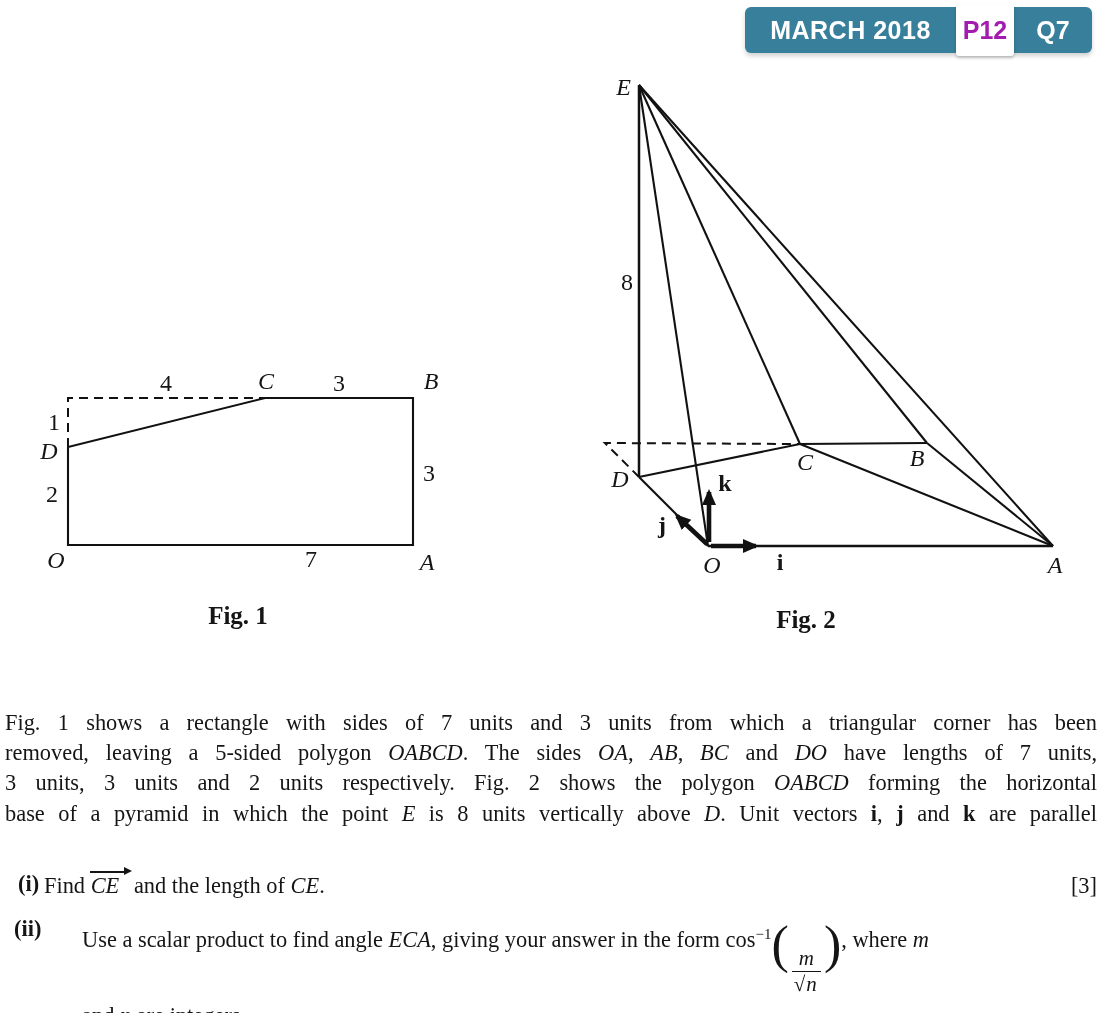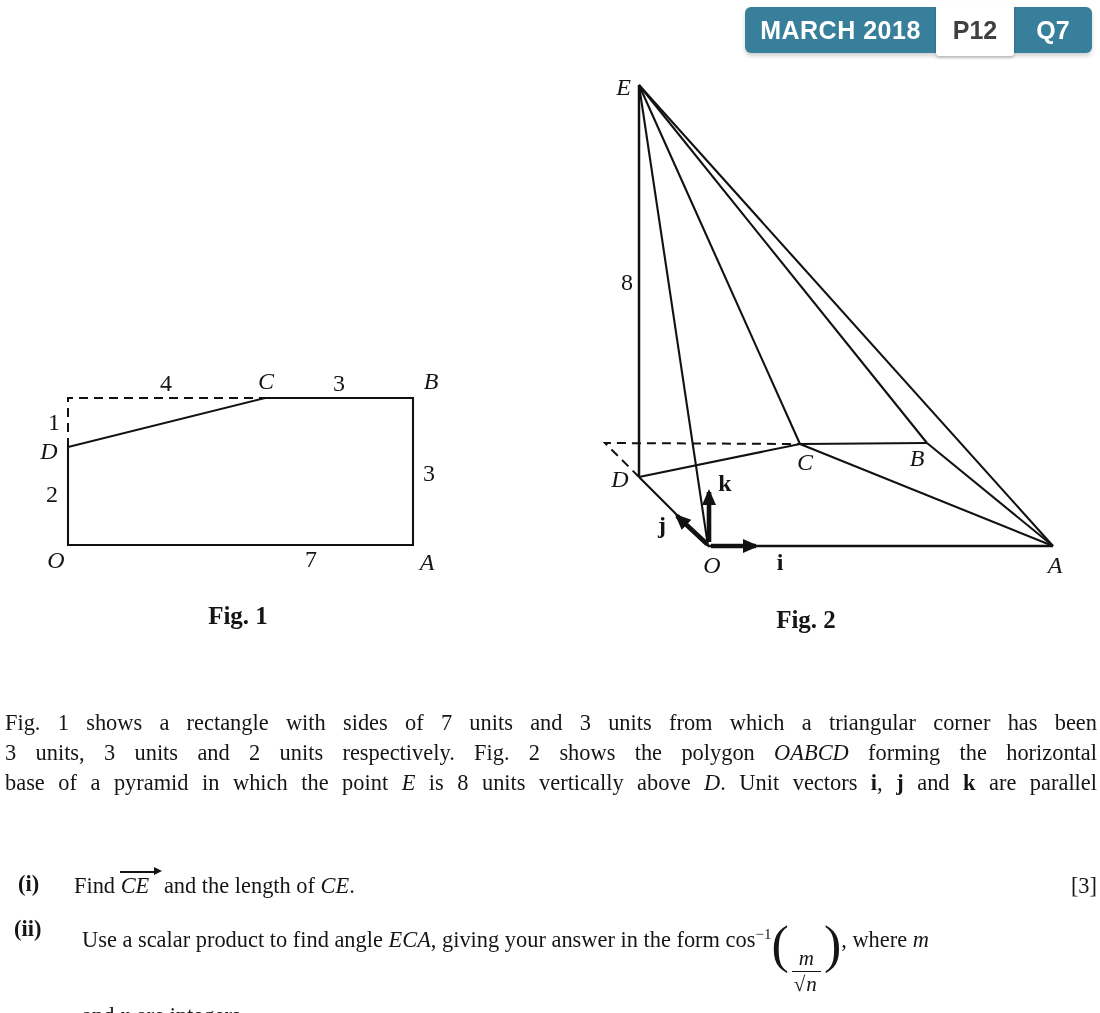--- a/index.html
+++ b/index.html
@@ -12,8 +12,8 @@
          font-family:"Liberation Sans",sans-serif;font-weight:bold;font-size:25px;
          box-shadow:0 3px 4px rgba(0,0,0,.18);}
   .badge-session{flex:1;text-align:center;color:#ffffff;letter-spacing:.5px;}
-  .badge-paper{width:78px;height:52px;background:#ffffff;border-radius:3px;
-               display:flex;align-items:center;justify-content:center;color:#404040;
+  .badge-paper{width:58px;height:52px;background:#ffffff;border-radius:3px;
+               display:flex;align-items:center;justify-content:center;color:#a21caf;
                box-shadow:0 2px 3px rgba(0,0,0,.22);}
   .badge-q{width:78px;text-align:center;color:#ffffff;}
 

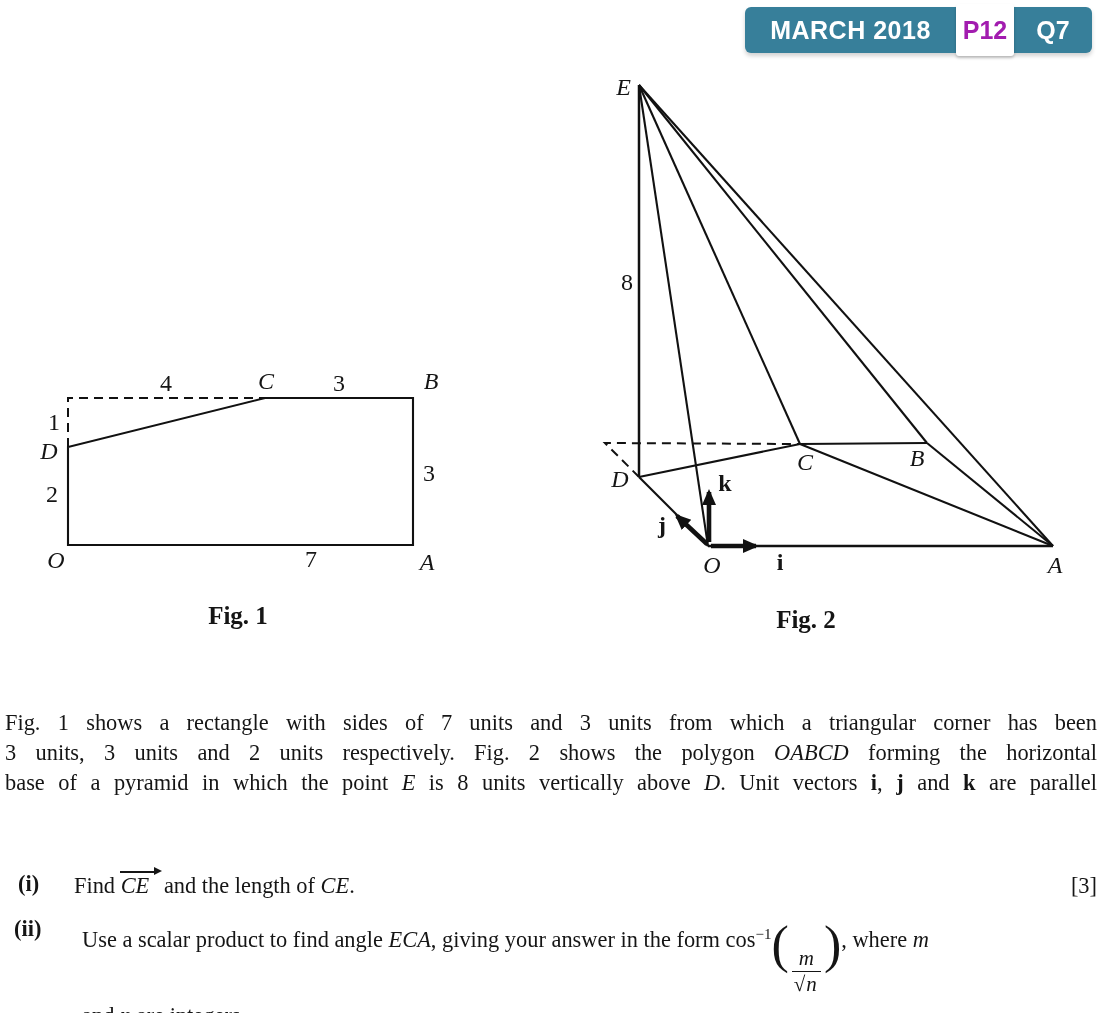--- a/index.html
+++ b/index.html
@@ -133,6 +133,7 @@
 
 <div class="para">
   <div class="jline"><span>Fig. 1 shows a rectangle with sides of 7 units and 3 units from which a triangular corner has been</span></div>
+  <div class="jline"><span>removed, leaving a 5-sided polygon </span><span class="it">OABCD</span><span>. The sides </span><span class="it">OA</span><span>, </span><span class="it">AB</span><span>, </span><span class="it">BC</span><span> and </span><span class="it">DO</span><span> have lengths of 7 units,</span></div>
   <div class="jline"><span>3 units, 3 units and 2 units respectively. Fig. 2 shows the polygon </span><span class="it">OABCD</span><span> forming the horizontal</span></div>
   <div class="jline"><span>base of a pyramid in which the point </span><span class="it">E</span><span> is 8 units vertically above </span><span class="it">D</span><span>. Unit vectors </span><span class="bf">i</span><span>, </span><span class="bf">j</span><span> and </span><span class="bf">k</span><span> are parallel</span></div>
 </div>

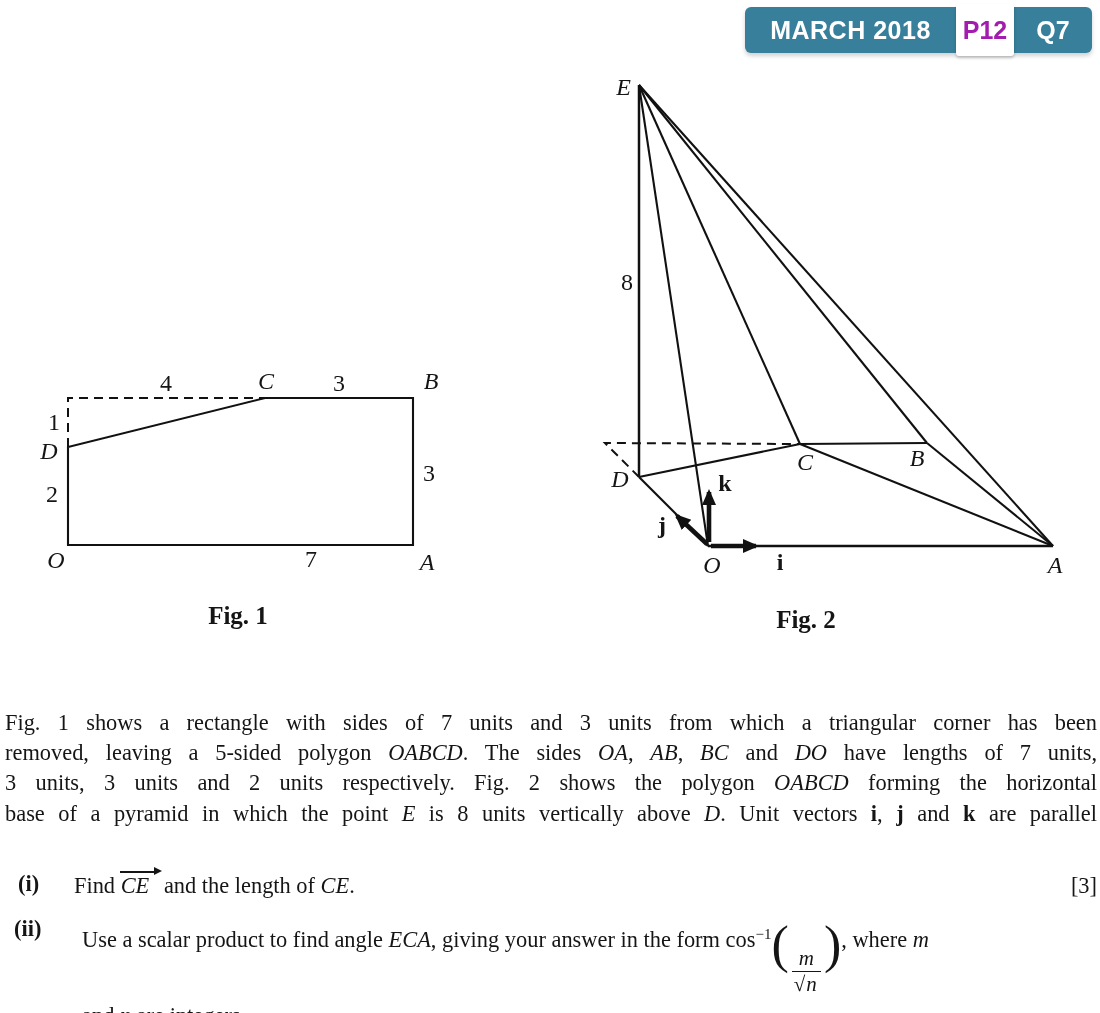--- a/index.html
+++ b/index.html
@@ -40,7 +40,7 @@
   .part{position:absolute;font-size:22.4px;}
   .part-label{position:absolute;left:0;top:0;font-weight:bold;}
   .part-i{left:18px;top:871px;right:3px;padding-top:2px;}
-  .part-i .content{margin-left:56px;}
+  .part-i .content{margin-left:26px;}
   .part-ii{left:14px;top:916px;right:3px;padding-top:10px;}
   .part-ii .content{margin-left:68px;}
   .mark{position:absolute;right:0;}

